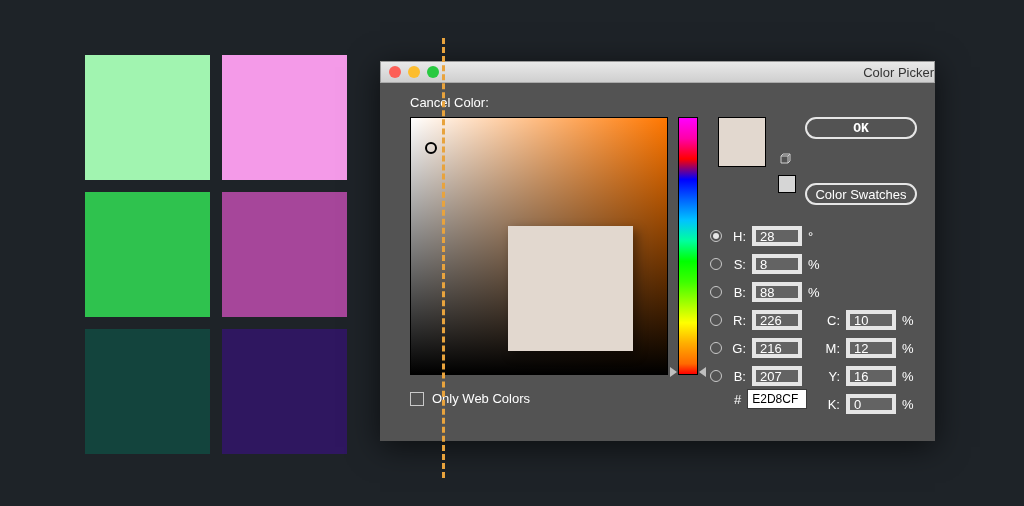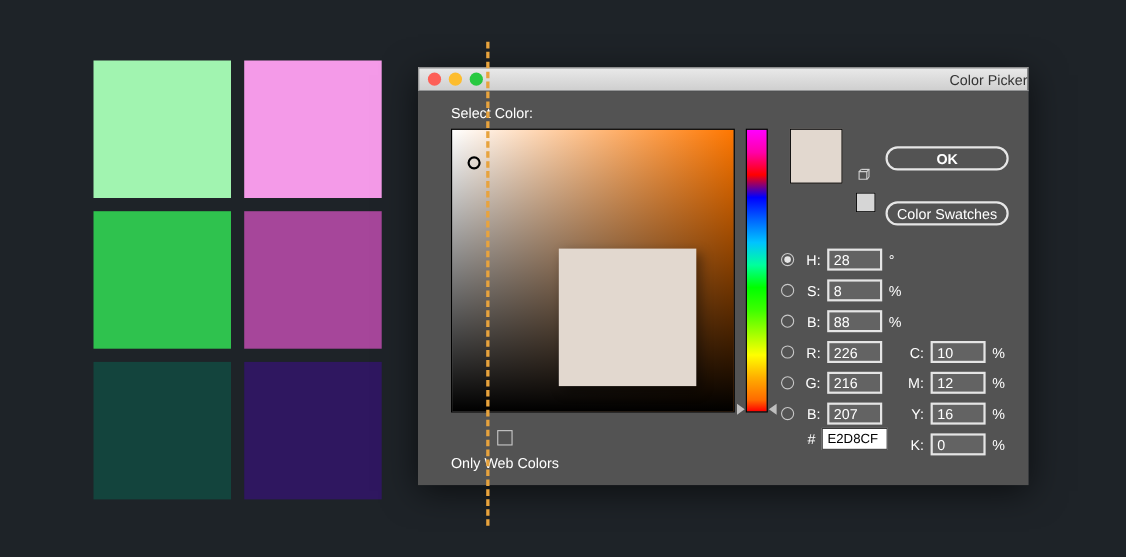--- a/index.html
+++ b/index.html
@@ -217,7 +217,7 @@
   </div>
 
   <div class="dialog-body">
-    <span class="select-label">Select Color:</span>
+    <span class="select-label">Cancel Color:</span>
 
     <div class="color-field">
       <div class="marker"></div>

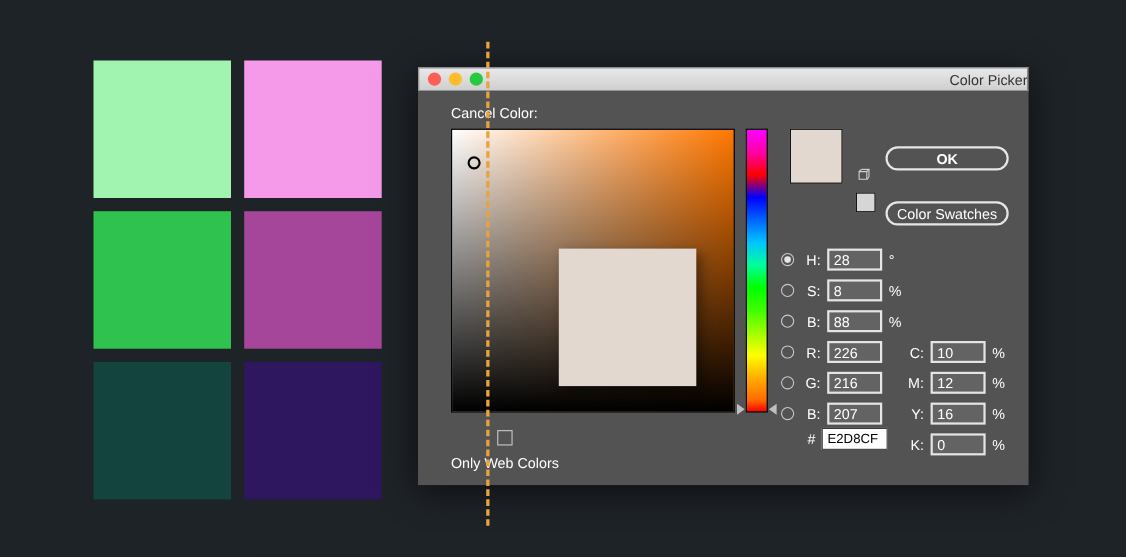--- a/index.html
+++ b/index.html
@@ -144,7 +144,7 @@
     display:flex;align-items:center;justify-content:center;
     cursor:pointer;
   }
-  .btn-ok{ top:50px; font-weight:600;}
+  .btn-ok{ top:34px; font-weight:600;font-family:Liberation Mono, monospace;}
   .btn-cancel{ top:62px;}
   .btn-swatches{ top:100px;}
 

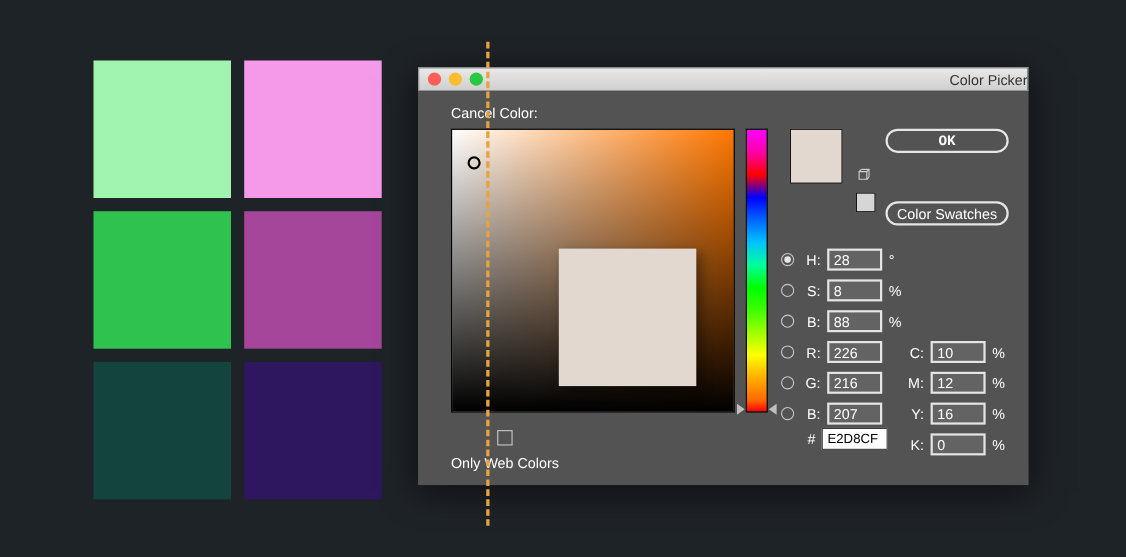--- a/index.html
+++ b/index.html
@@ -163,7 +163,7 @@
   .radio.sel::after{content:"";width:6px;height:6px;border-radius:50%;background:#e6e6e6;}
   .vlabel{ width:18px; text-align:right;}
   .vinput{
-    width:50px;height:20px;background:#636363;border:2px solid #e5e5e5;
+    width:50px;height:20px;background:#636363;border:4px solid #e5e5e5;
     color:#fff;font-size:13px;padding:1px 4px;
   }
   .unit{width:14px;}

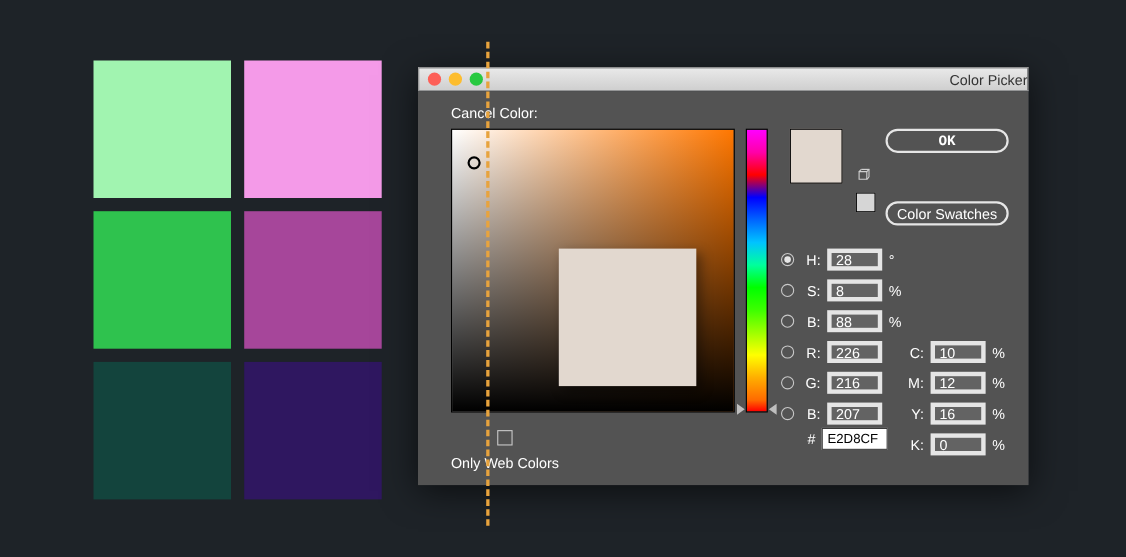--- a/index.html
+++ b/index.html
@@ -185,7 +185,7 @@
 
   .webonly{
     position:absolute; left:30px; top:308px;
-    display:flex;align-items:center;gap:8px;font-size:13px;flex-direction:column;
+    display:flex;align-items:center;gap:8px;font-size:13px;
   }
   .checkbox{
     width:14px;height:14px;border:1.5px solid #c9c9c9;background:#535353;

